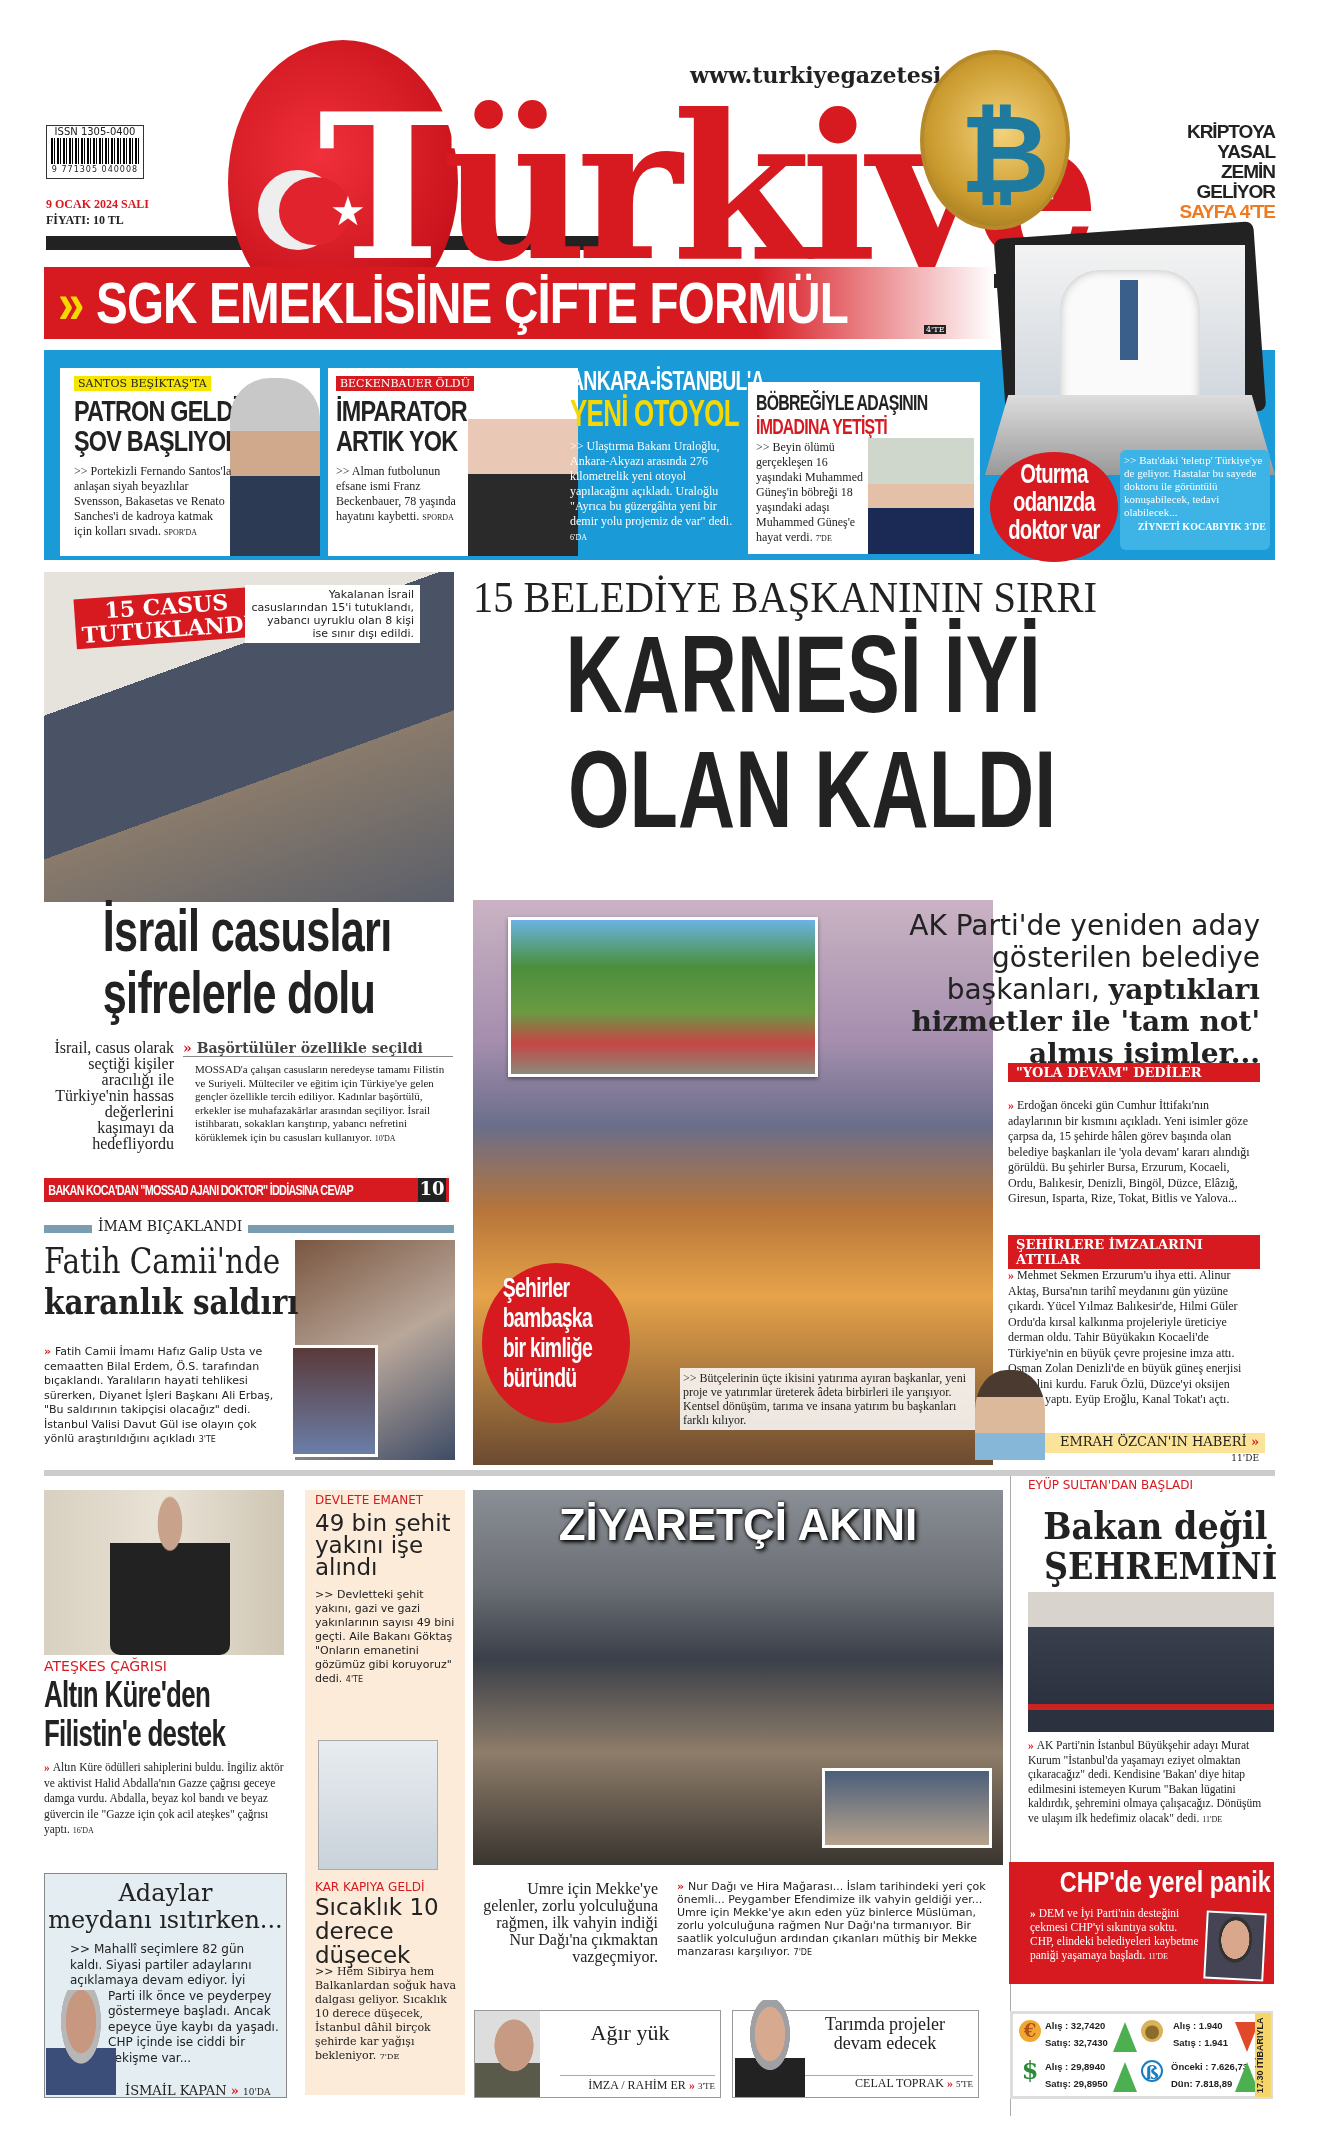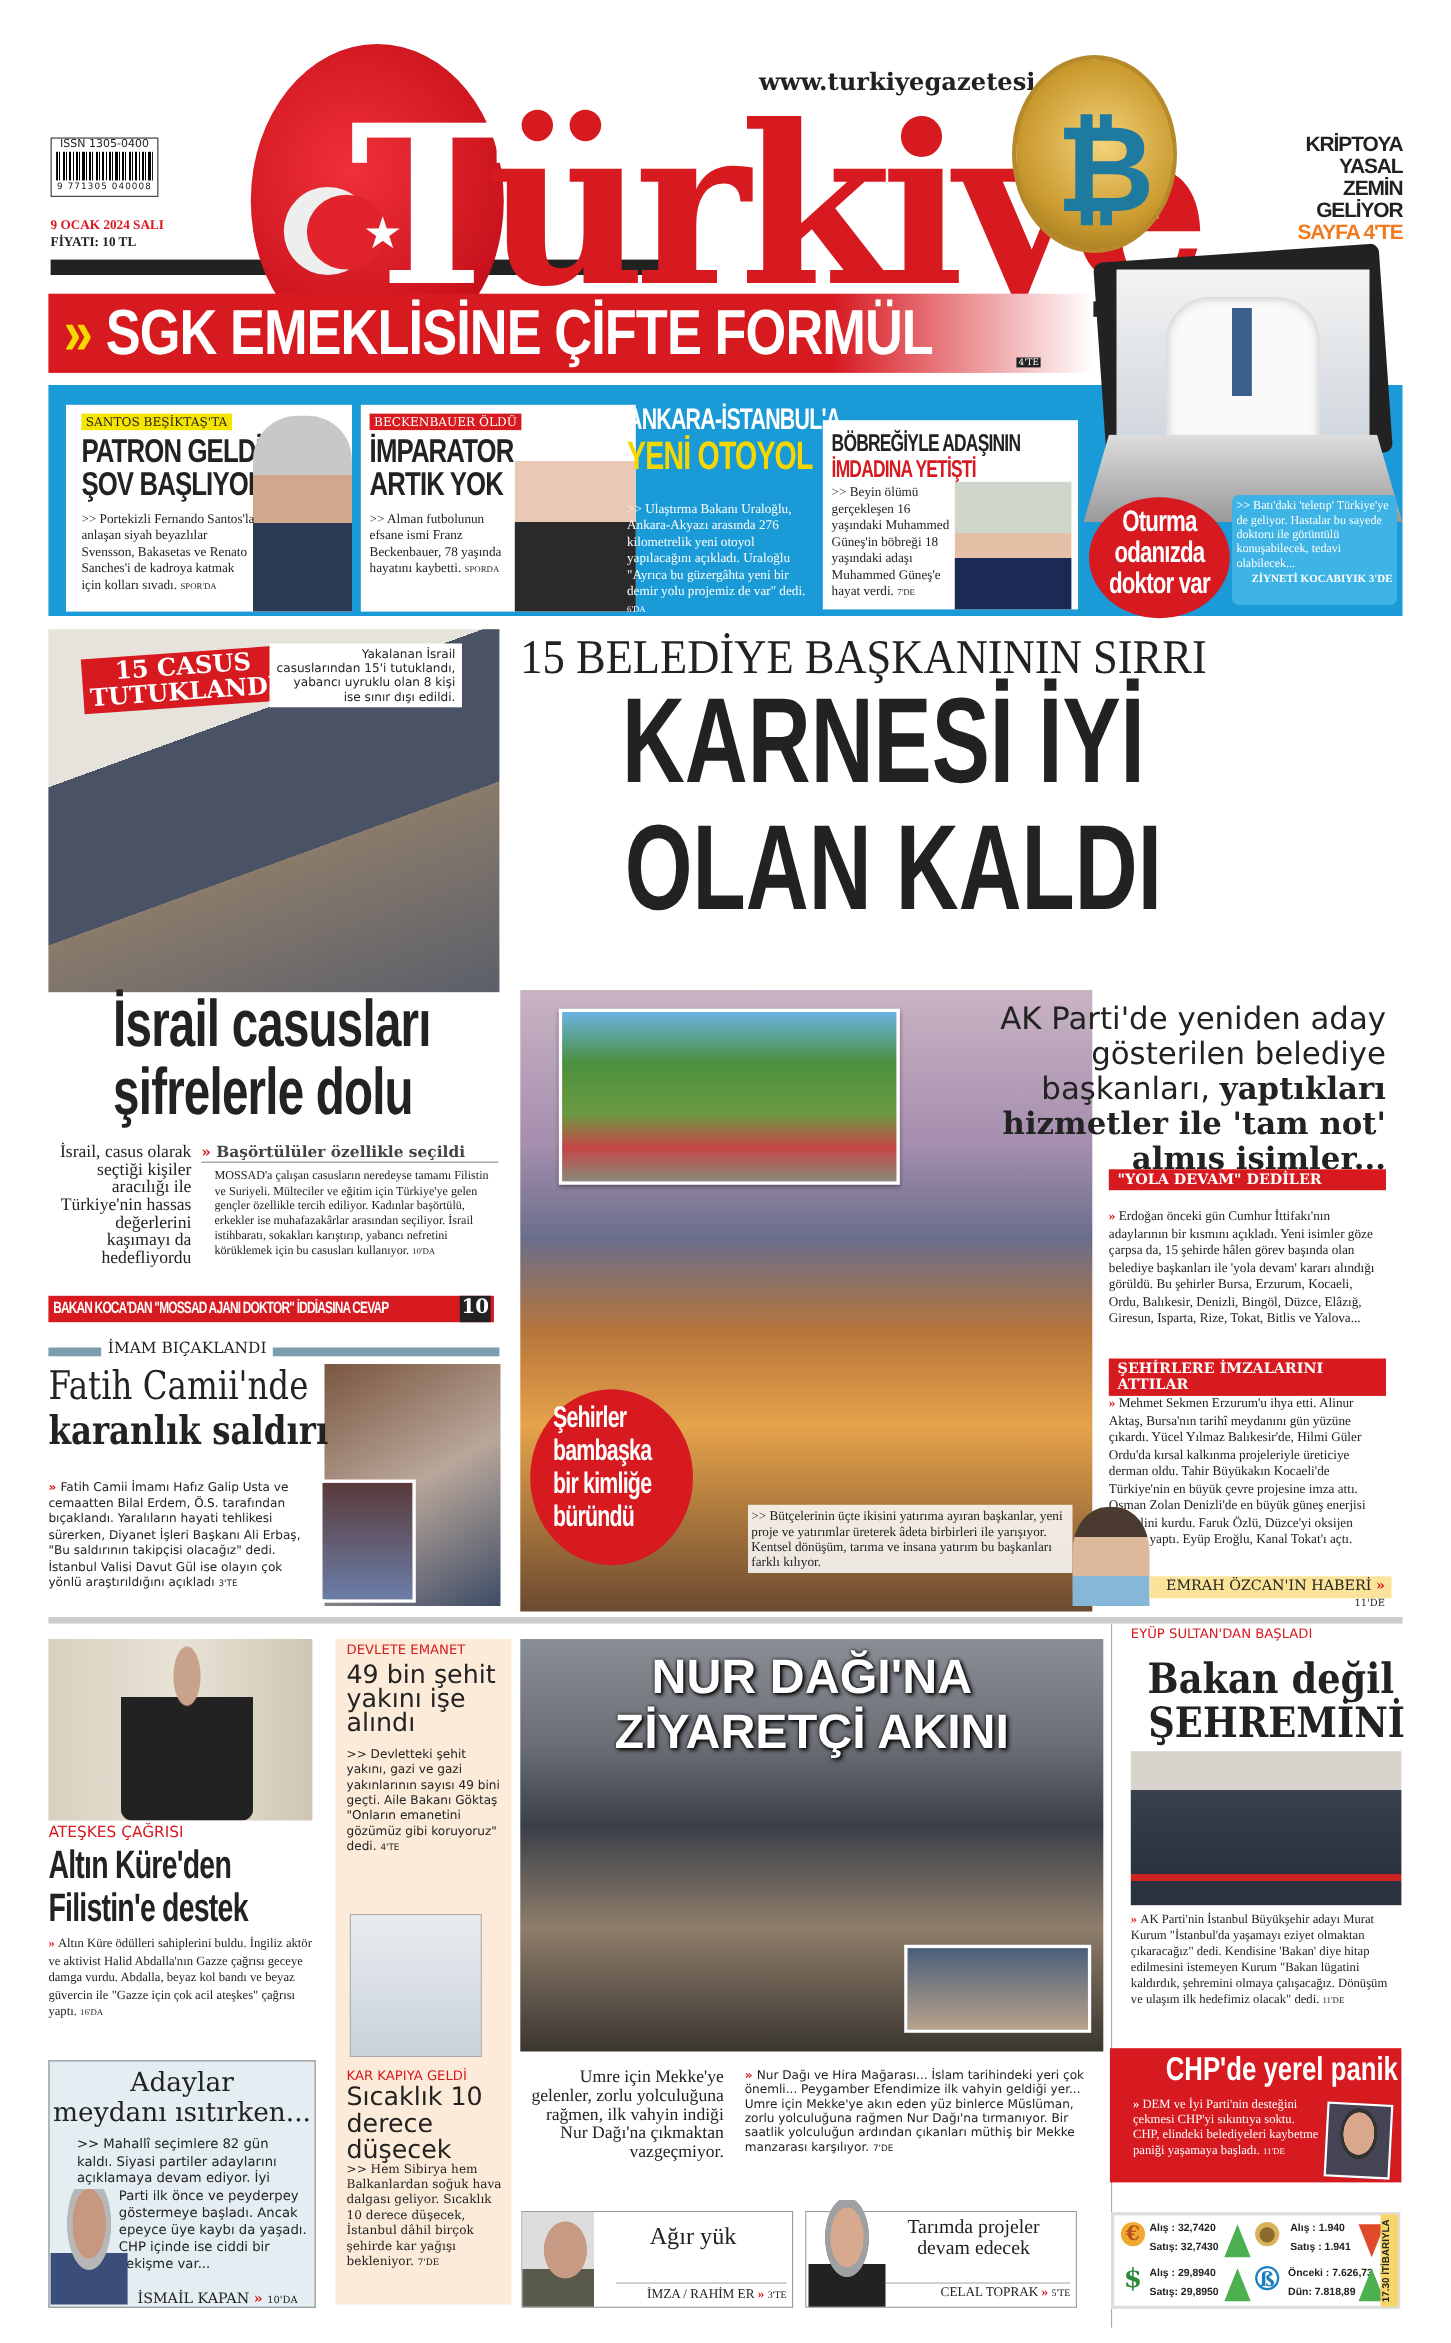--- a/index.html
+++ b/index.html
@@ -201,7 +201,7 @@
 <div class="abs" id="otoyol" style="left:570px;top:366px;width:175px">
   <div class="cond h1">ANKARA-İSTANBUL'A</div>
   <div class="cond h2" style="margin-top:-4px">YENİ OTOYOL</div>
-  <p class="small" style="margin-top:20px"><span>&gt;&gt; Ulaştırma Bakanı Uraloğlu, Ankara-Akyazı arasında 276 kilometrelik yeni otoyol yapılacağını açıkladı. Uraloğlu "Ayrıca bu güzergâhta yeni bir demir yolu projemiz de var" dedi.</span> <span style="font-size:8px">6'DA</span></p>
+  <p class="small" style="margin-top:4px"><span>&gt;&gt; Ulaştırma Bakanı Uraloğlu, Ankara-Akyazı arasında 276 kilometrelik yeni otoyol yapılacağını açıkladı. Uraloğlu "Ayrıca bu güzergâhta yeni bir demir yolu projemiz de var" dedi.</span> <span style="font-size:8px">6'DA</span></p>
 </div>
 <div class="abs card" style="left:748px;top:382px;width:232px;height:172px">
   <div class="abs cond" style="left:8px;top:8px;font-size:22px;transform:scaleX(.72);white-space:nowrap">BÖBREĞİYLE ADAŞININ</div>

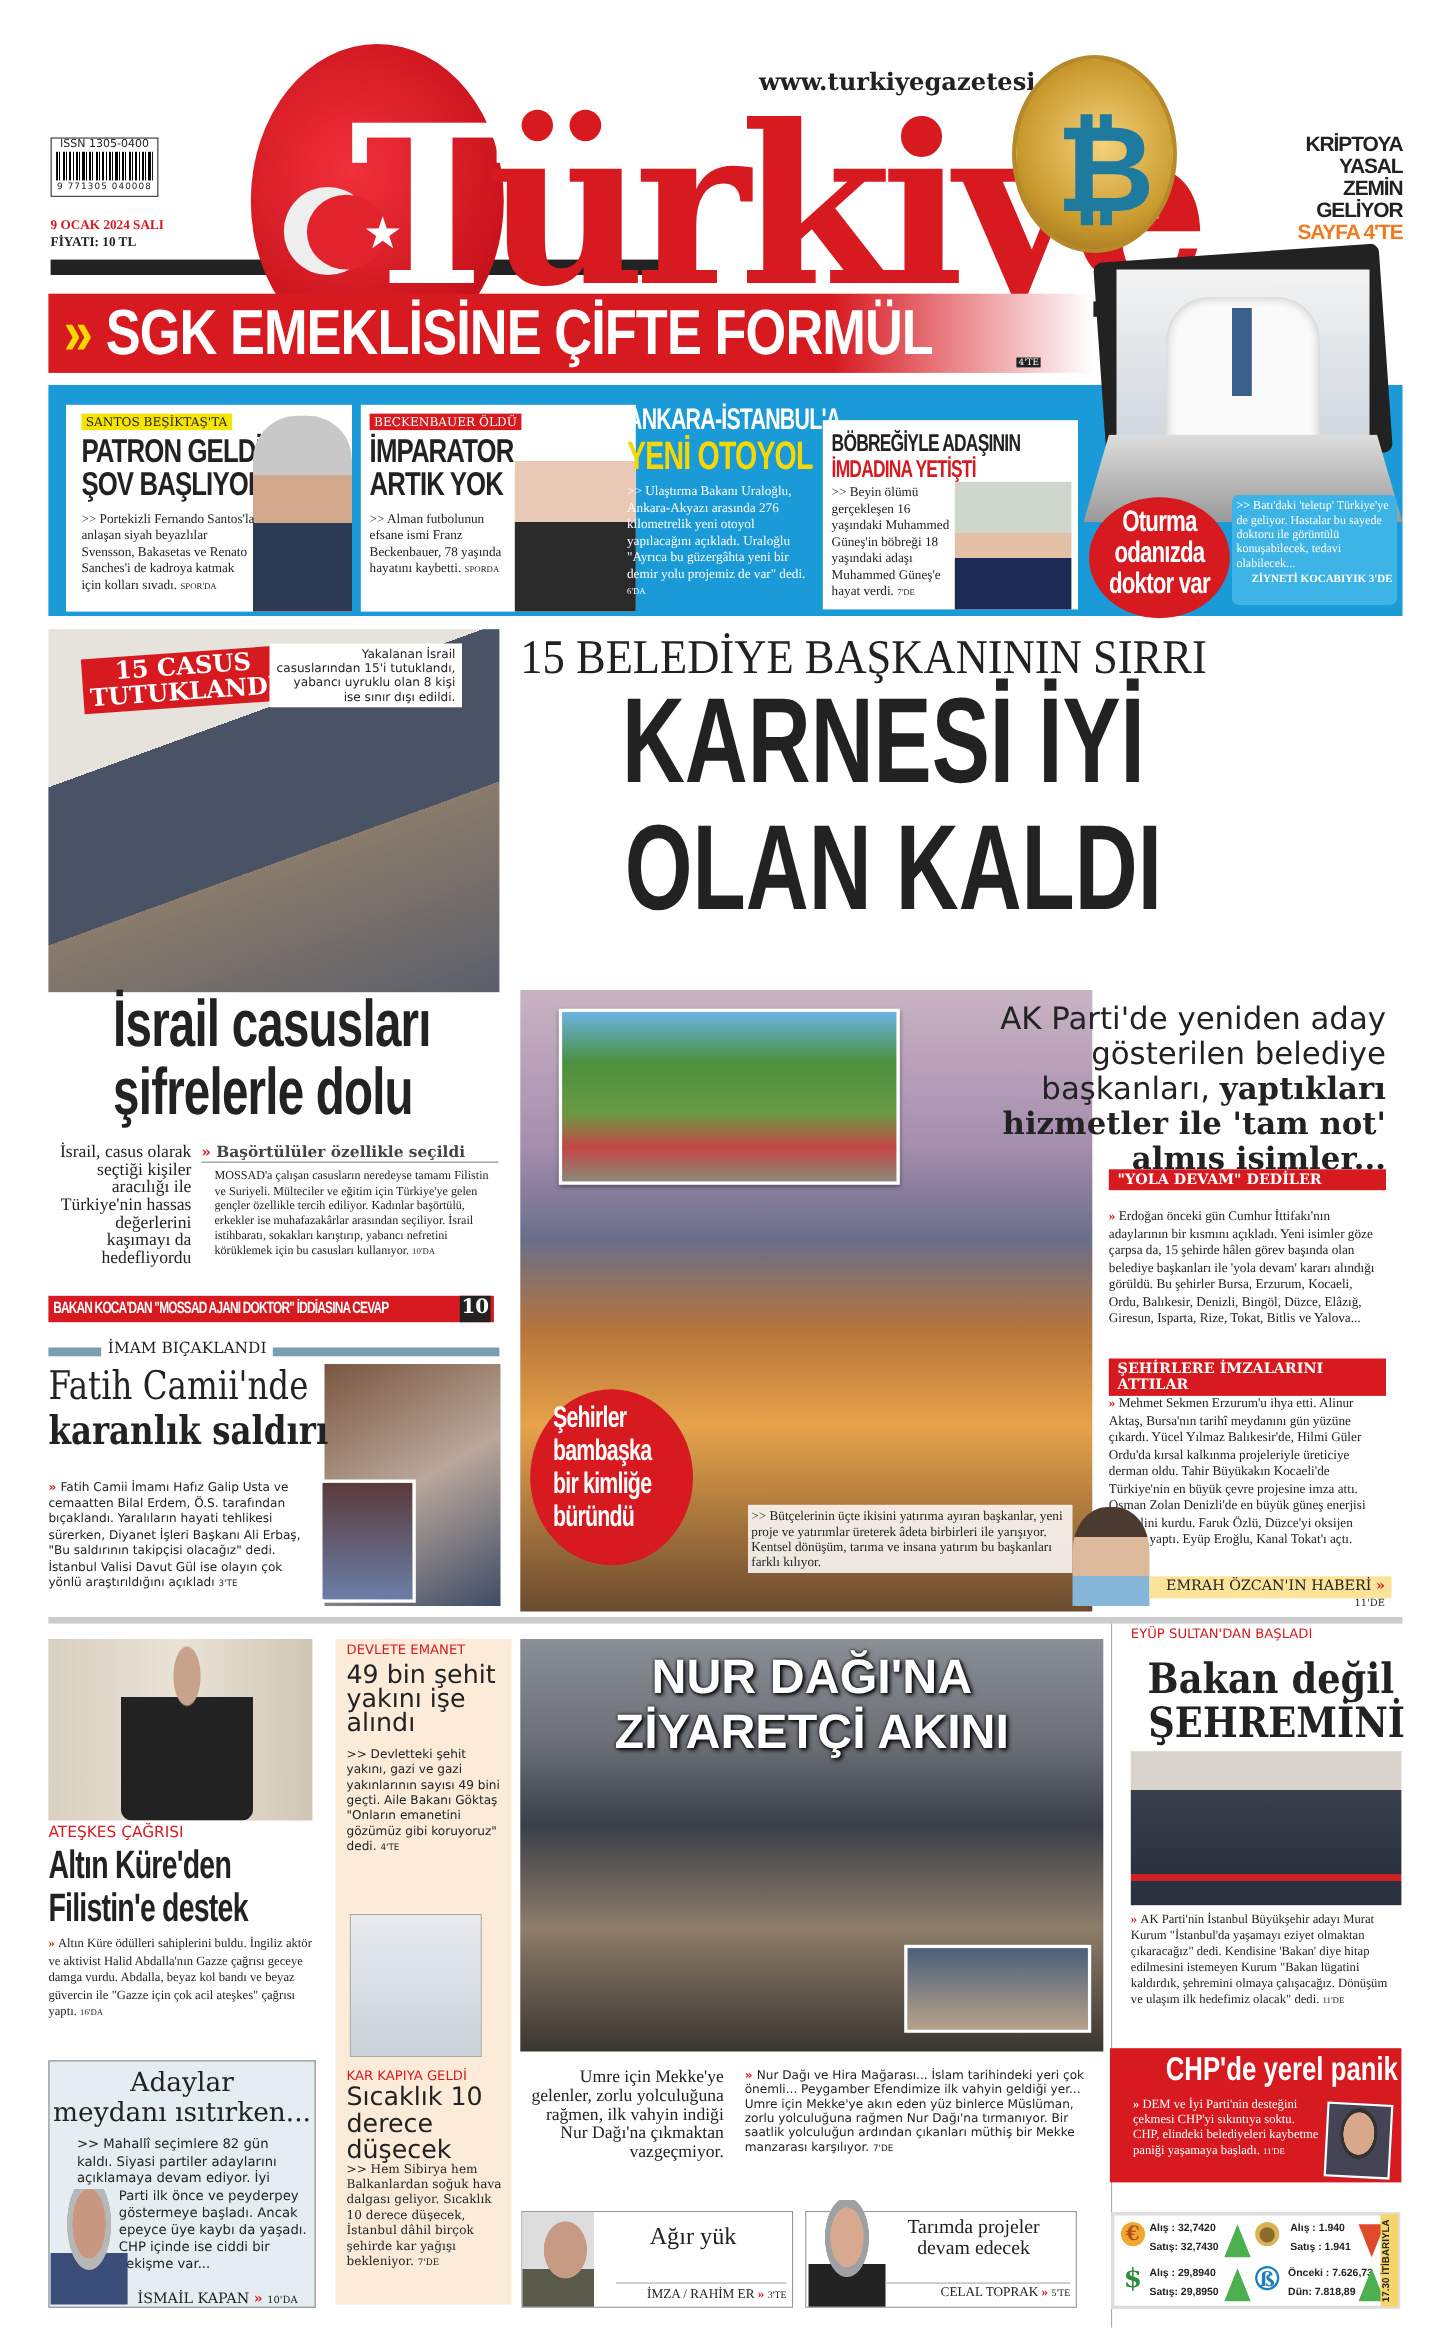--- a/index.html
+++ b/index.html
@@ -292,7 +292,6 @@
 
 <div class="abs" id="nurPhoto"></div>
 <div class="abs" id="nurT1">
-    <div>NUR DAĞI'NA</div>
     <div>ZİYARETÇİ AKINI</div>
   </div>
 <div class="abs" id="nurInset"></div>

